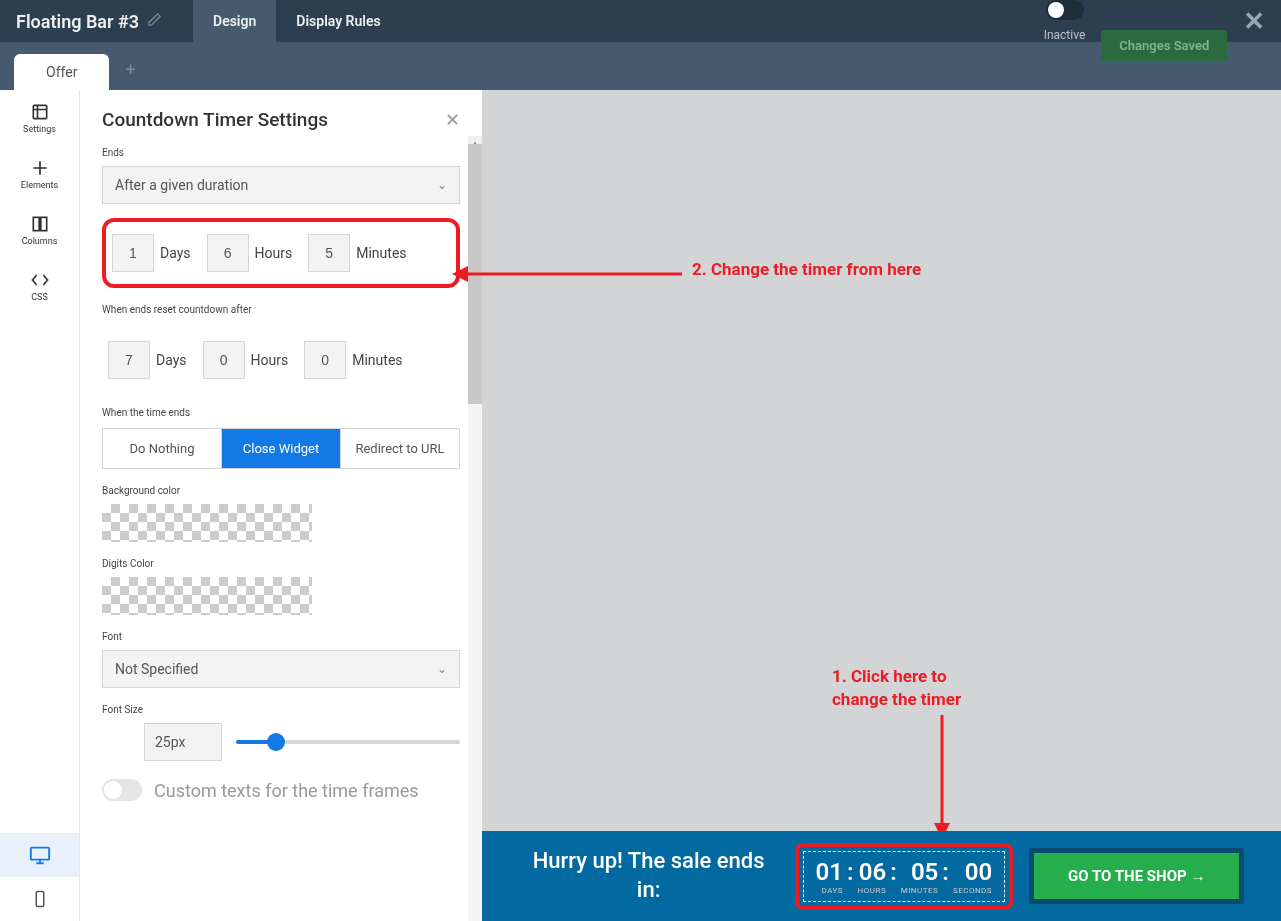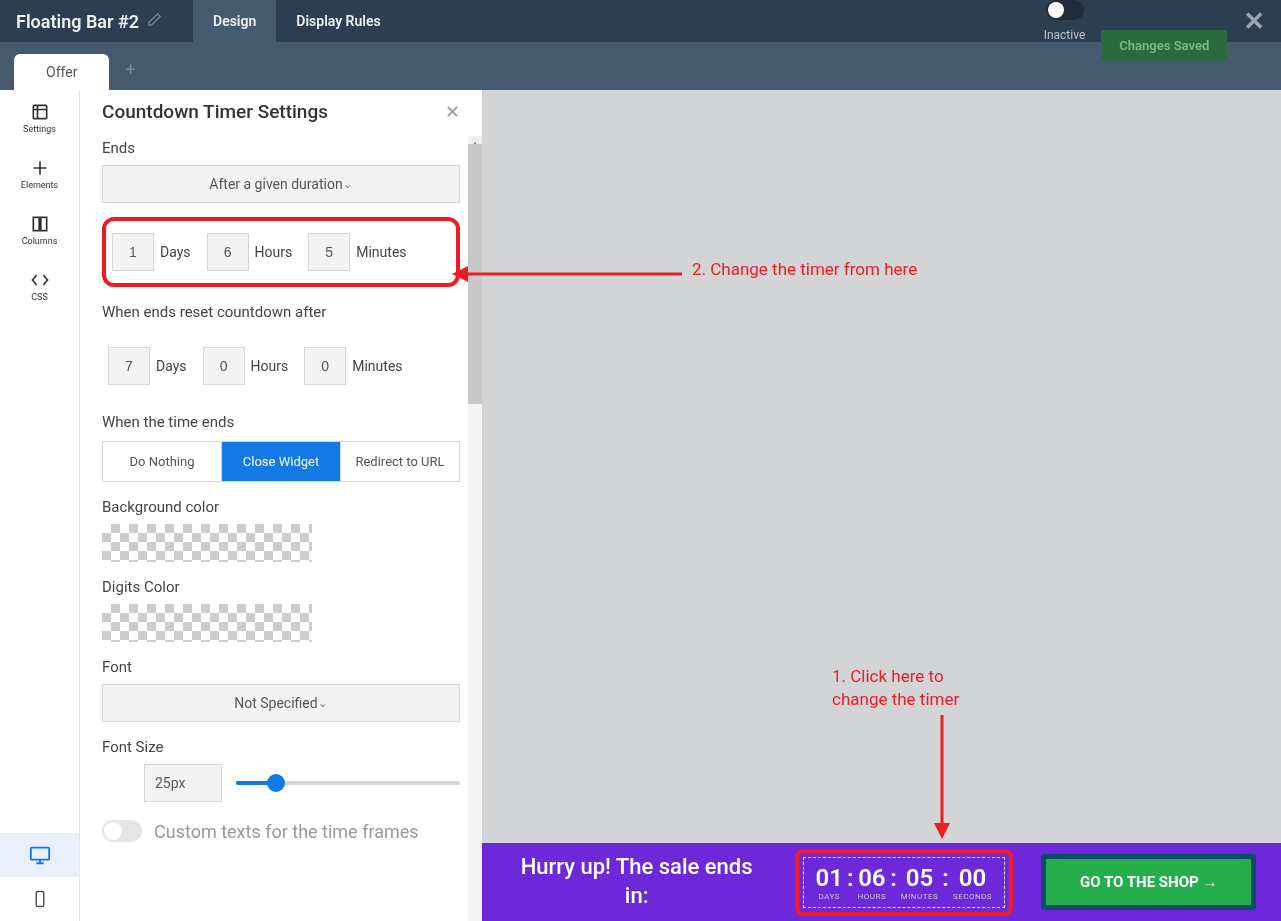--- a/index.html
+++ b/index.html
@@ -73,7 +73,7 @@
 <body>
 
 <div class="top-header">
-  <span class="app-title">Floating Bar #2</span>
+  <span class="app-title">Floating Bar #3</span>
   <span class="edit-icon">
     <svg width="15" height="15" viewBox="0 0 24 24" fill="none" stroke="currentColor" stroke-width="2">
         <path d="M17 3l4 4L7 21H3v-4L17 3z"></path>

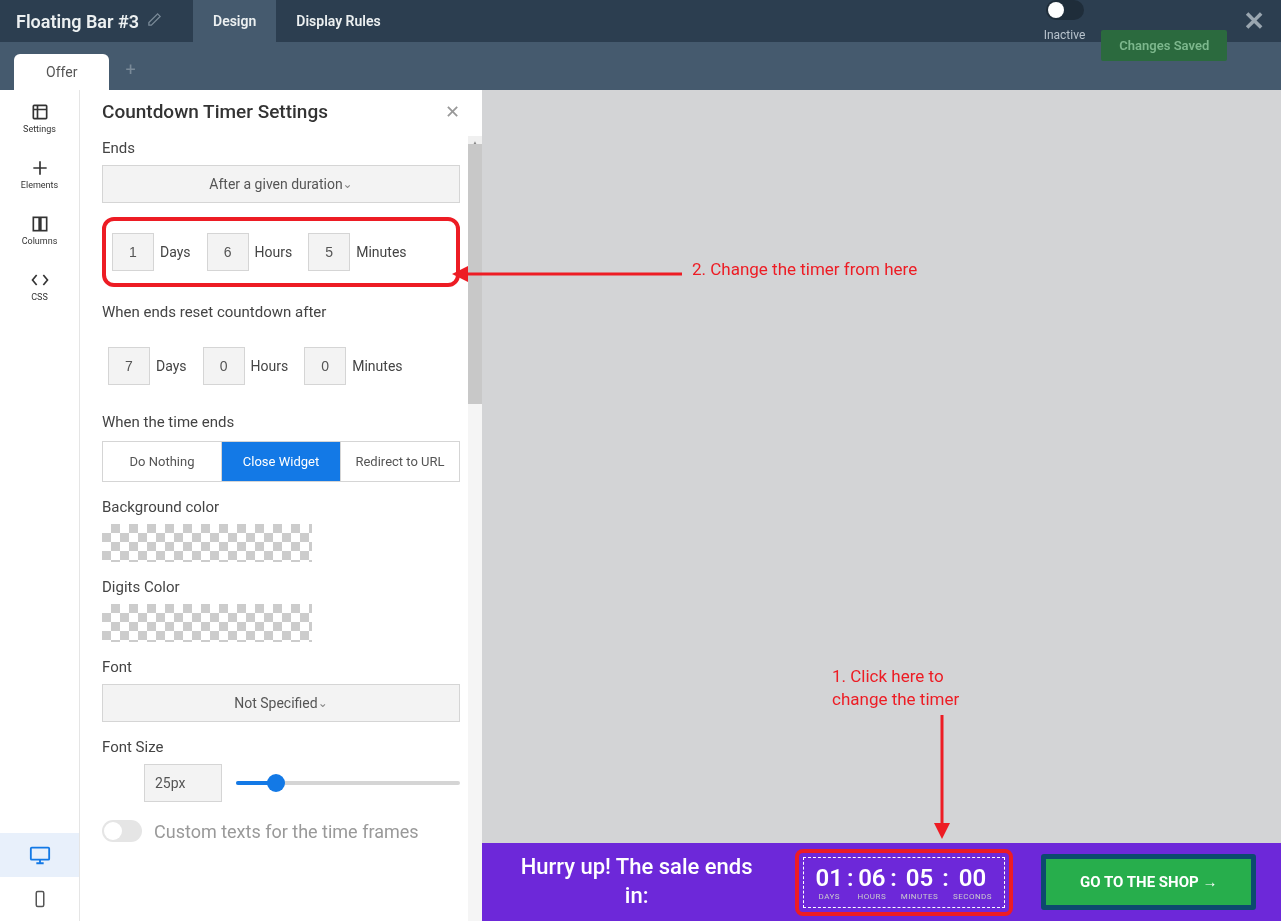--- a/index.html
+++ b/index.html
@@ -31,7 +31,7 @@
 .scrollbar-track { position: absolute; right: 0; top: 54px; width: 14px; bottom: 0; background: #f5f5f5; }
 .scrollbar-thumb { position: absolute; right: 0; top: 54px; width: 14px; height: 260px; background: #c8c8c8; }
 .scrollbar-arrow { position: absolute; right: 0; width: 14px; height: 14px; background: #f0f0f0; display: flex; align-items: center; justify-content: center; font-size: 8px; color: #888; }
-.panel-content { padding: 10px 22px; }
+.panel-content { padding: 18px 22px; }
 .panel-title-row { display: flex; align-items: center; justify-content: space-between; margin-bottom: 16px; }
 .panel-title { font-size: 19px; font-weight: 500; color: #333; }
 .panel-close { font-size: 18px; color: #999; cursor: pointer; }

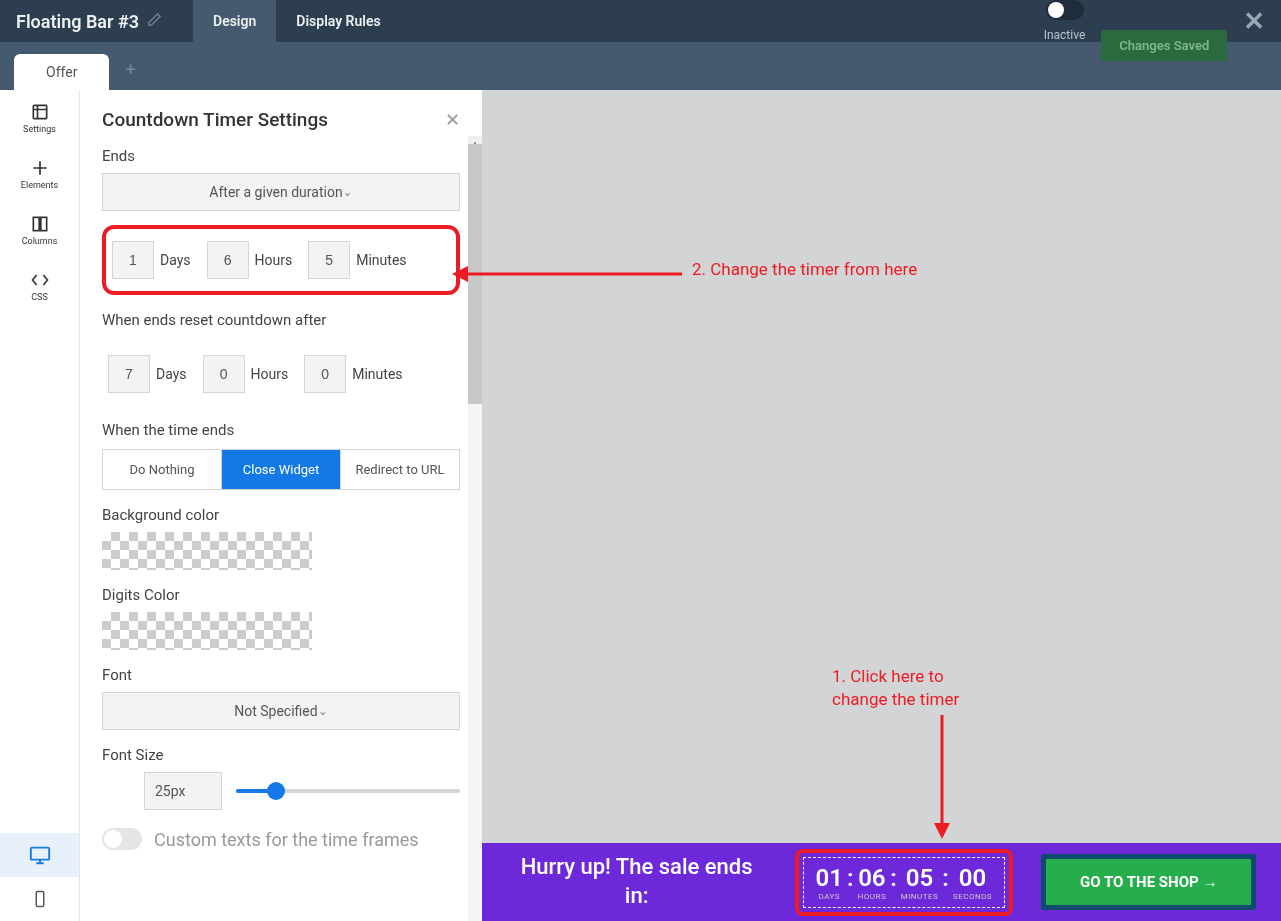--- a/index.html
+++ b/index.html
@@ -35,7 +35,7 @@
 .panel-title-row { display: flex; align-items: center; justify-content: space-between; margin-bottom: 16px; }
 .panel-title { font-size: 19px; font-weight: 500; color: #333; }
 .panel-close { font-size: 18px; color: #999; cursor: pointer; }
-.field-label { font-size: 15px; color: #444; margin-bottom: 8px; margin-top: 16px; }
+.field-label { font-size: 10px; color: #444; margin-bottom: 8px; margin-top: 16px; }
 .select-box { border: 1px solid #d5d5d5; background: #f3f3f3; padding: 10px 12px; display: flex; justify-content: center; align-items: center; font-size: 14px; color: #555; cursor: pointer; }
 .chevron { font-size: 12px; color: #888; }
 .duration-row { display: flex; gap: 6px; align-items: center; margin-top: 14px; padding: 12px 6px; }

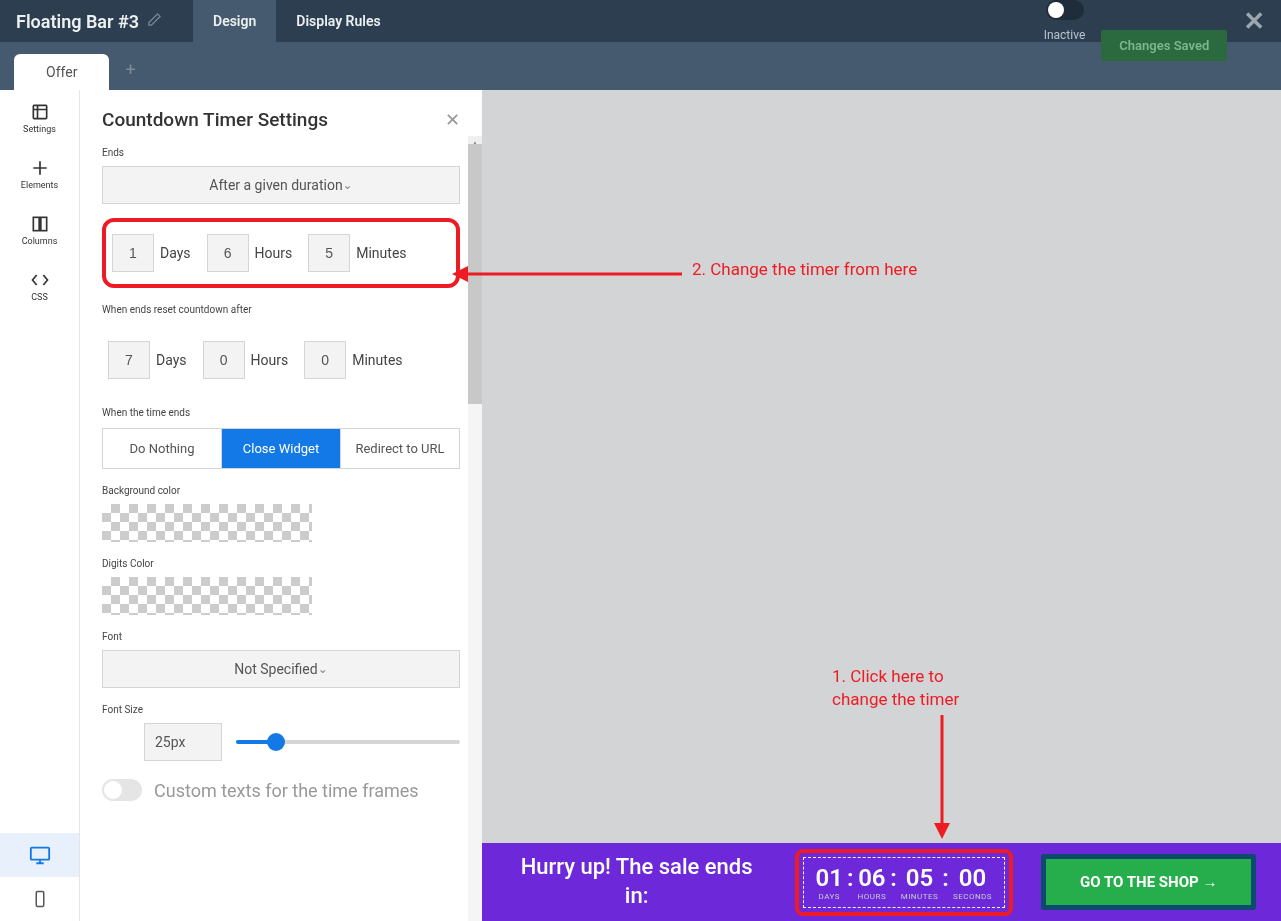--- a/index.html
+++ b/index.html
@@ -36,7 +36,7 @@
 .panel-title { font-size: 19px; font-weight: 500; color: #333; }
 .panel-close { font-size: 18px; color: #999; cursor: pointer; }
 .field-label { font-size: 10px; color: #444; margin-bottom: 8px; margin-top: 16px; }
-.select-box { border: 1px solid #d5d5d5; background: #f3f3f3; padding: 10px 12px; display: flex; justify-content: center; align-items: center; font-size: 14px; color: #555; cursor: pointer; }
+.select-box { border: 1px solid #d5d5d5; background: #f3f3f3; padding: 10px 12px; display: flex; justify-content: space-between; align-items: center; font-size: 14px; color: #555; cursor: pointer; }
 .chevron { font-size: 12px; color: #888; }
 .duration-row { display: flex; gap: 6px; align-items: center; margin-top: 14px; padding: 12px 6px; }
 .duration-row.highlighted { border: 4px solid #ed1c24; border-radius: 12px; }

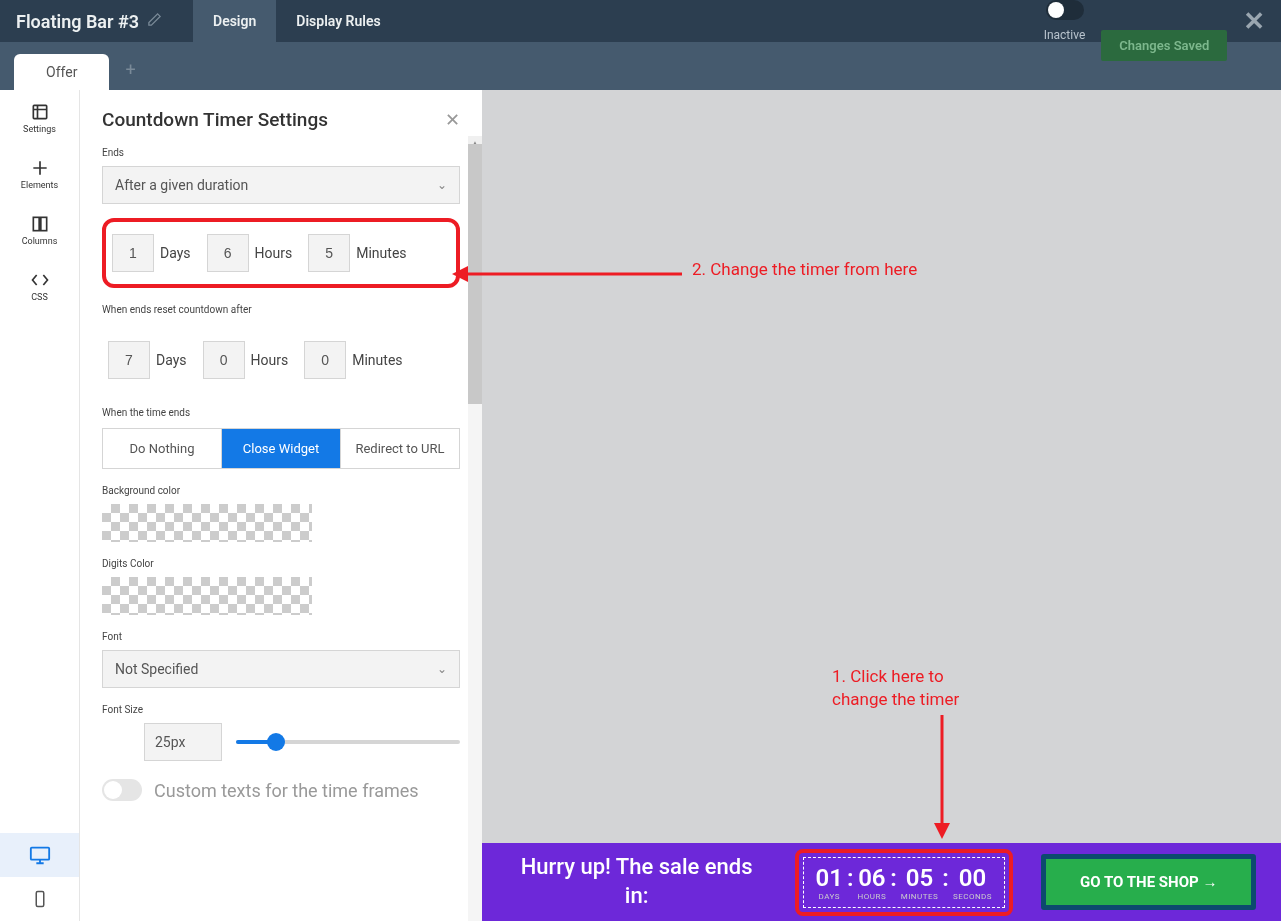--- a/index.html
+++ b/index.html
@@ -66,7 +66,7 @@
 .timer-sub { font-size: 8px; color: #ccc; letter-spacing: 0.5px; }
 .timer-colon { font-size: 24px; color: #fff; font-weight: 600; }
 .shop-btn { background: #27ae4c; color: #fff; padding: 14px 34px; font-size: 15px; font-weight: 700; border-radius: 3px; cursor: pointer; border: 5px solid #0c4a6e; }
-.annotation { position: absolute; color: #ed1c24; font-size: 17px; font-weight: 400; line-height: 1.35; }
+.annotation { position: absolute; color: #ed1c24; font-size: 17px; font-weight: 700; line-height: 1.35; }
 .arrow-svg { position: absolute; }
 </style>
 </head>

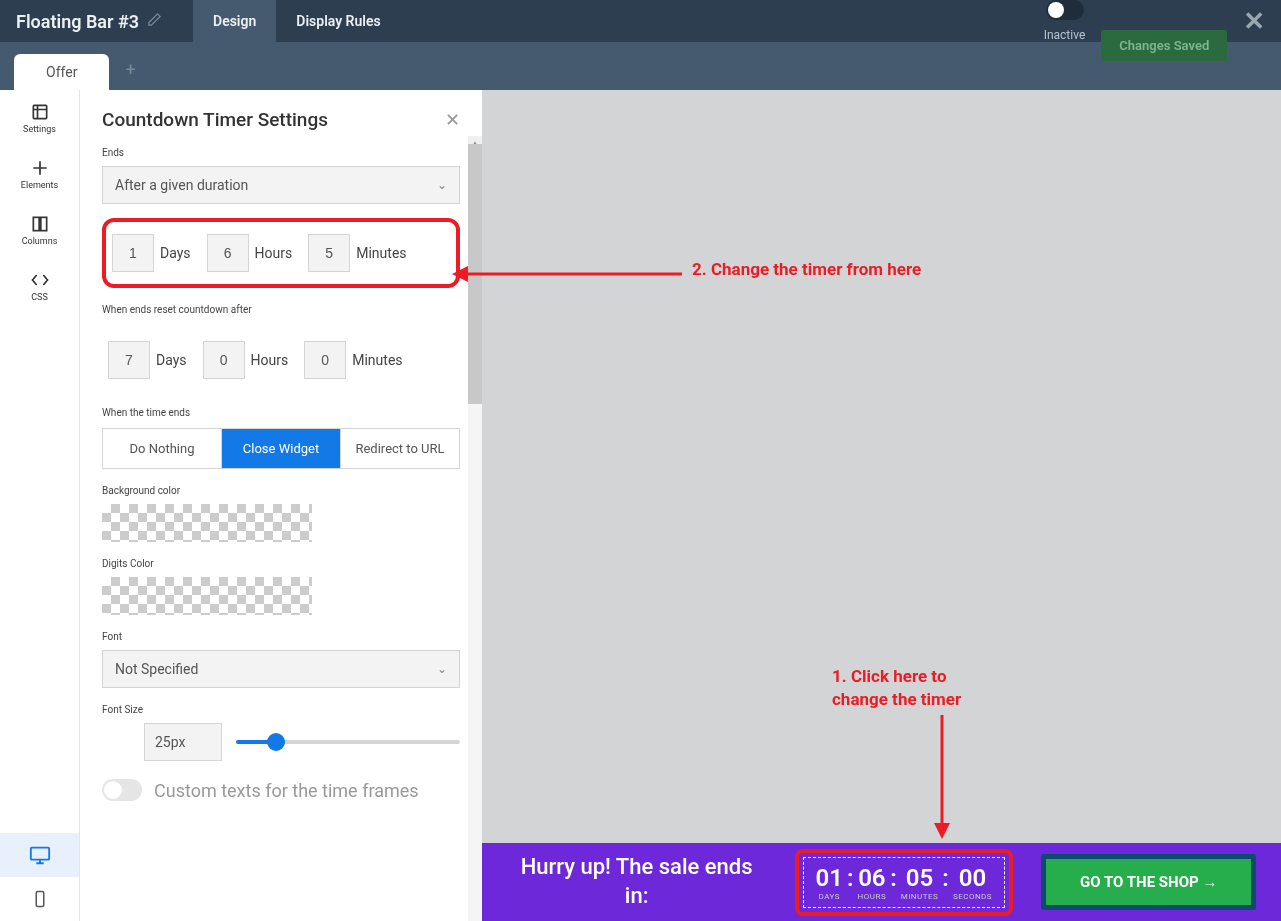--- a/index.html
+++ b/index.html
@@ -57,7 +57,7 @@
 .small-toggle-knob { width: 18px; height: 18px; background: #fff; border-radius: 50%; position: absolute; top: 2px; left: 2px; }
 .toggle-text { font-size: 18px; color: #999; }
 .preview-area { flex: 1; background: #d3d4d6; position: relative; }
-.preview-bar { position: absolute; bottom: 0; left: 0; right: 0; height: 78px; background: #6d28d9; display: flex; align-items: center; justify-content: center; gap: 28px; padding: 0 20px; }
+.preview-bar { position: absolute; bottom: 0; left: 0; right: 0; height: 90px; background: #0369a1; display: flex; align-items: center; justify-content: center; gap: 16px; padding: 0 20px; }
 .preview-text { color: #fff; font-size: 22px; font-weight: 500; text-align: center; max-width: 260px; line-height: 1.3; }
 .timer-box { border: 4px solid #ed1c24; border-radius: 8px; padding: 4px; }
 .timer-inner { border: 1px dashed #fff; padding: 6px 12px; display: flex; align-items: flex-start; gap: 4px; }

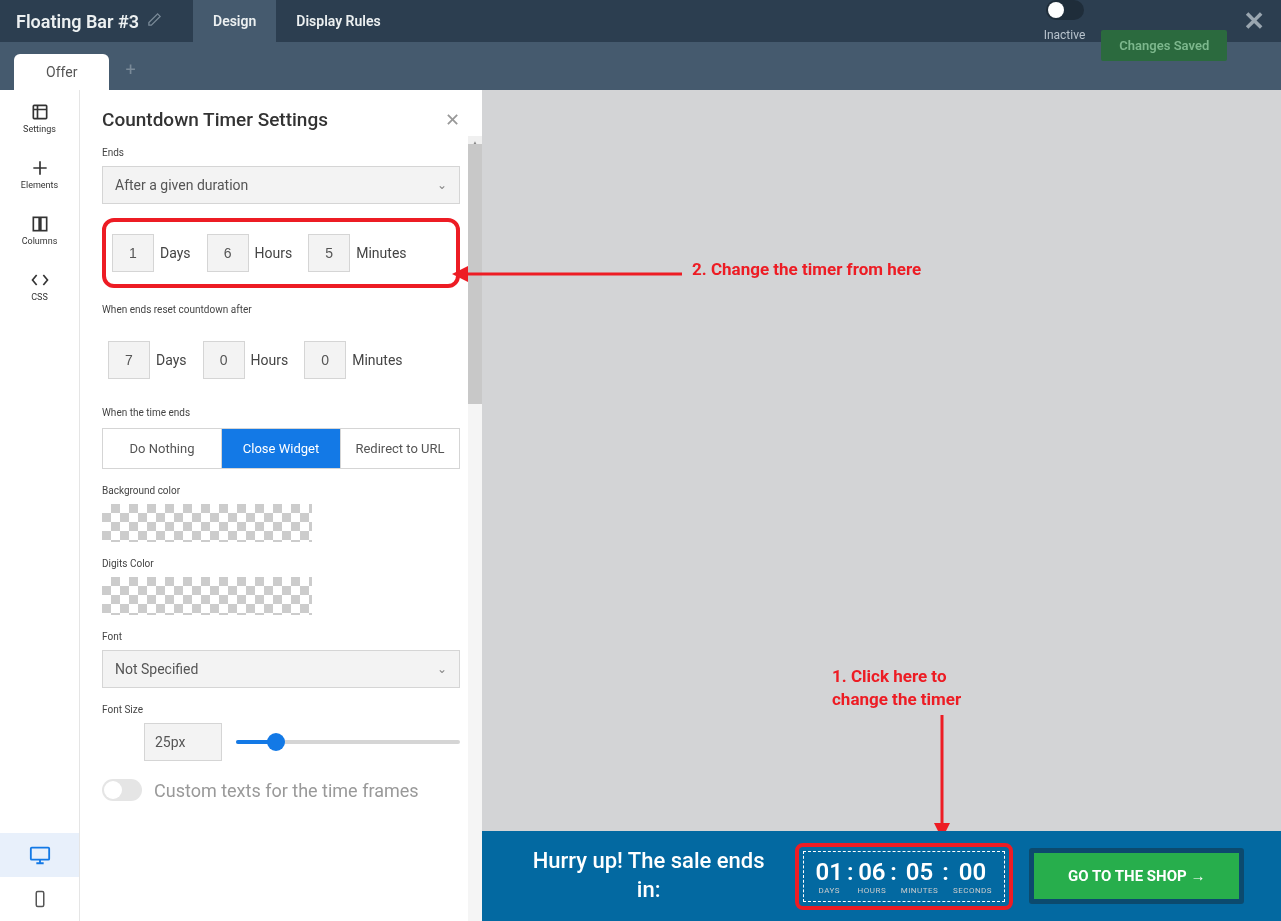--- a/index.html
+++ b/index.html
@@ -61,7 +61,7 @@
 .preview-text { color: #fff; font-size: 22px; font-weight: 500; text-align: center; max-width: 260px; line-height: 1.3; }
 .timer-box { border: 4px solid #ed1c24; border-radius: 8px; padding: 4px; }
 .timer-inner { border: 1px dashed #fff; padding: 6px 12px; display: flex; align-items: flex-start; gap: 4px; }
-.timer-unit { text-align: center; }
+.timer-unit { text-align: right; }
 .timer-num { font-size: 24px; color: #fff; font-weight: 600; }
 .timer-sub { font-size: 8px; color: #ccc; letter-spacing: 0.5px; }
 .timer-colon { font-size: 24px; color: #fff; font-weight: 600; }

